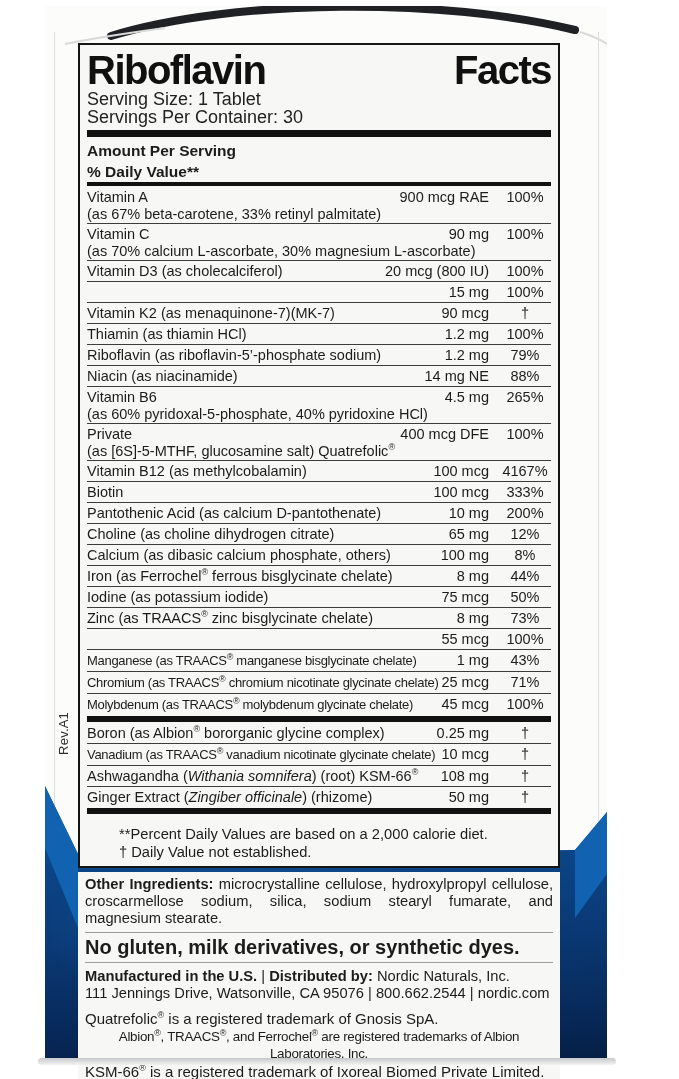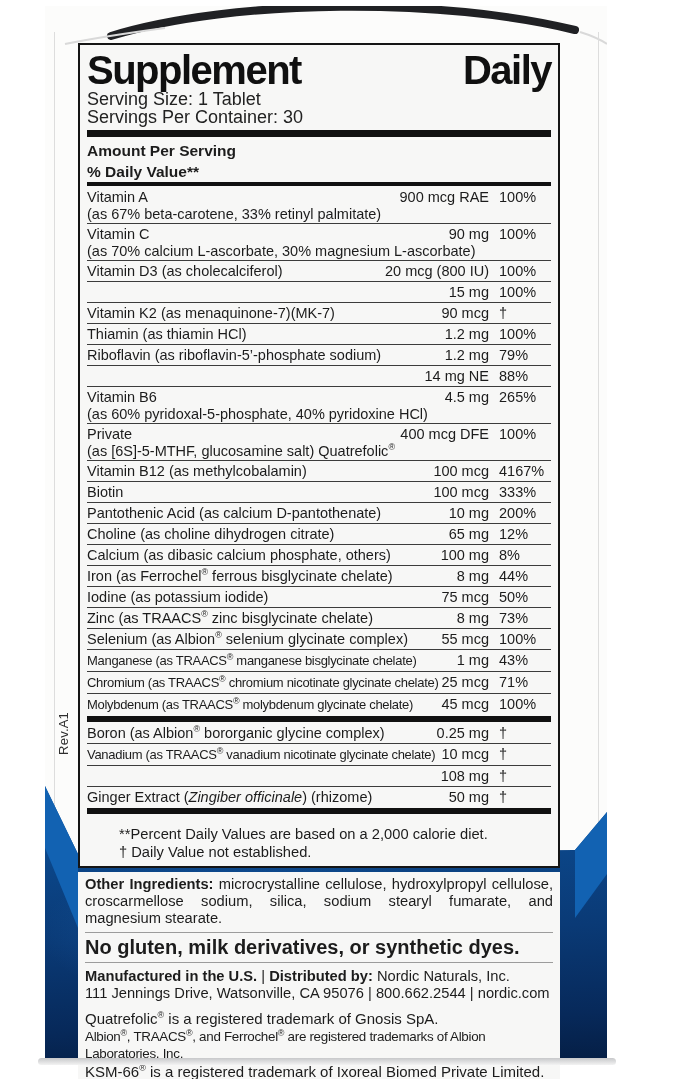--- a/index.html
+++ b/index.html
@@ -108,7 +108,7 @@
   <div class="label-col">
 
     <div class="facts">
-      <div class="f-title">Supplement Daily</div>
+      <div class="f-title">Riboflavin Facts</div>
       <div class="f-serving">Serving Size: 1 Tablet</div>
       <div class="f-serving">Servings Per Container: 30</div>
       <div class="bar-thick"></div>

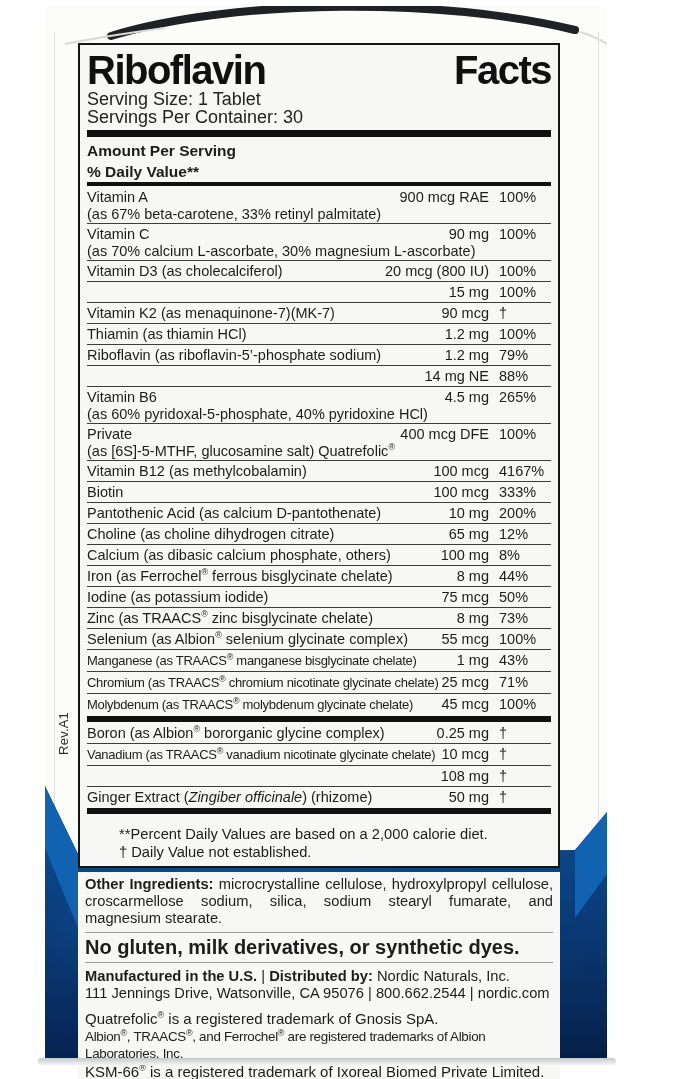--- a/index.html
+++ b/index.html
@@ -58,7 +58,7 @@
   .row-main{display:flex;align-items:baseline;font-size:14.5px;line-height:18px;}
   .row-name{flex:1 1 auto;white-space:nowrap;overflow:visible;}
   .row-amt{margin-left:auto;text-align:left;padding-right:10px;white-space:nowrap;}
-  .row-dv{width:52px;flex:none;text-align:left;white-space:nowrap;}
+  .row-dv{width:52px;flex:none;text-align:center;white-space:nowrap;}
   .row-sub{font-size:14.5px;line-height:16px;white-space:nowrap;}
   .row.cond .row-name{font-size:13px;letter-spacing:-0.3px;}
   sup{font-size:9px;line-height:0;vertical-align:super;}

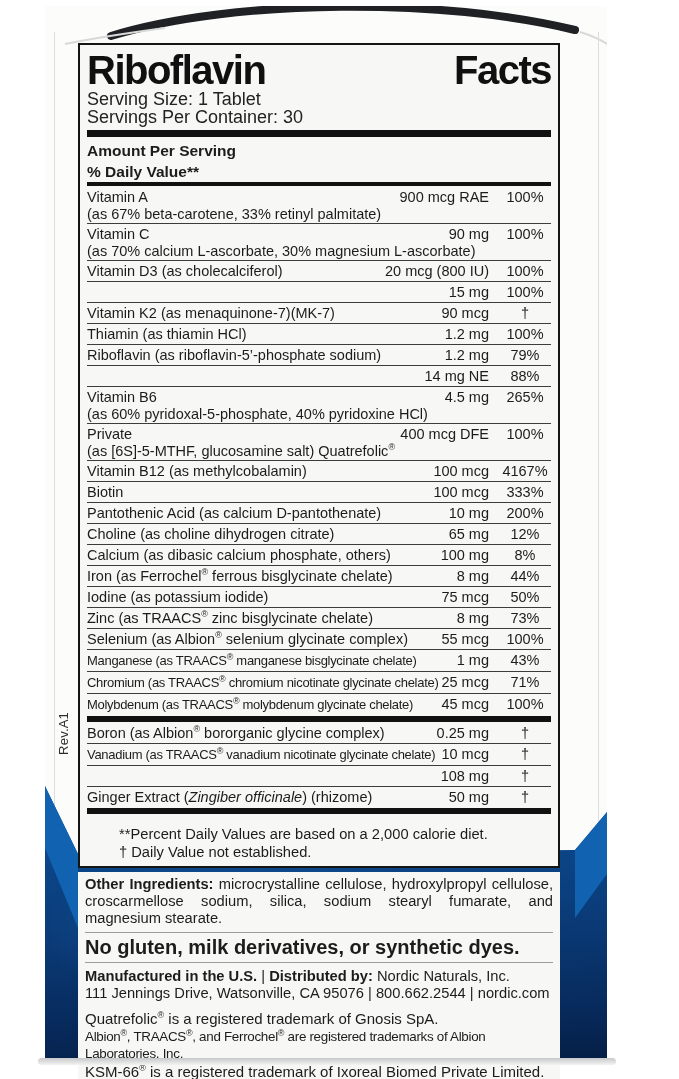--- a/index.html
+++ b/index.html
@@ -171,6 +171,7 @@
           </div>
           <div class="row">
             <div class="row-main">
+              <span class="row-name">Niacin (as niacinamide)</span>
               <span class="row-amt">14 mg NE</span>
               <span class="row-dv">88%</span>
             </div>

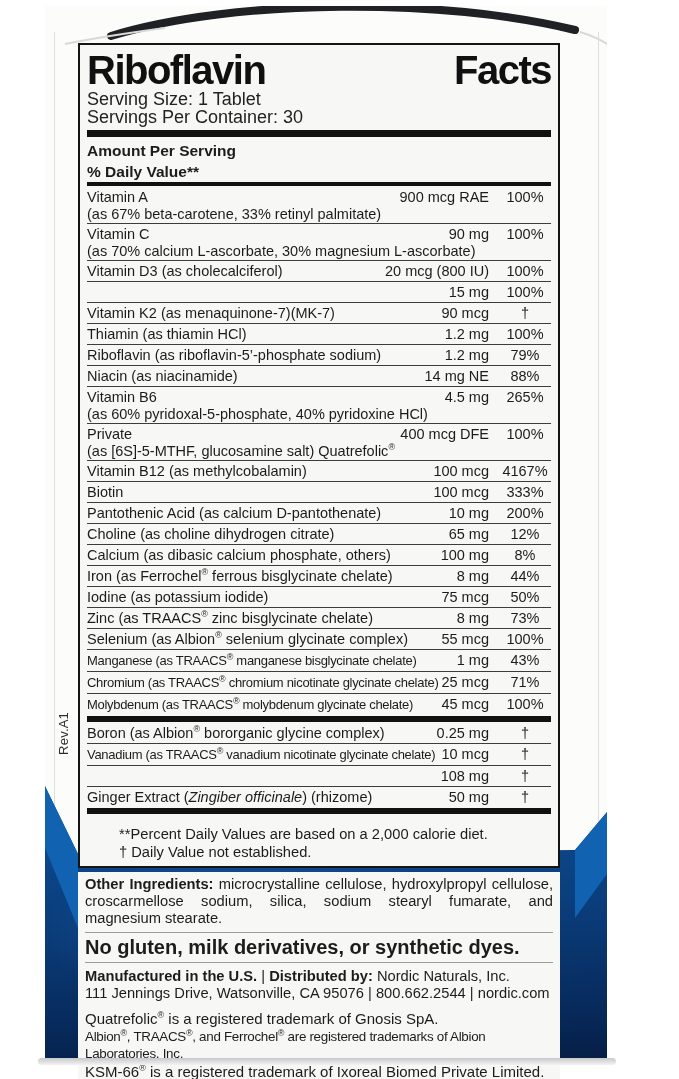--- a/index.html
+++ b/index.html
@@ -250,7 +250,6 @@
           </div>
           <div class="row">
             <div class="row-main">
-              <span class="row-name">Selenium (as Albion<sup>®</sup> selenium glycinate complex)</span>
               <span class="row-amt">55 mcg</span>
               <span class="row-dv">100%</span>
             </div>

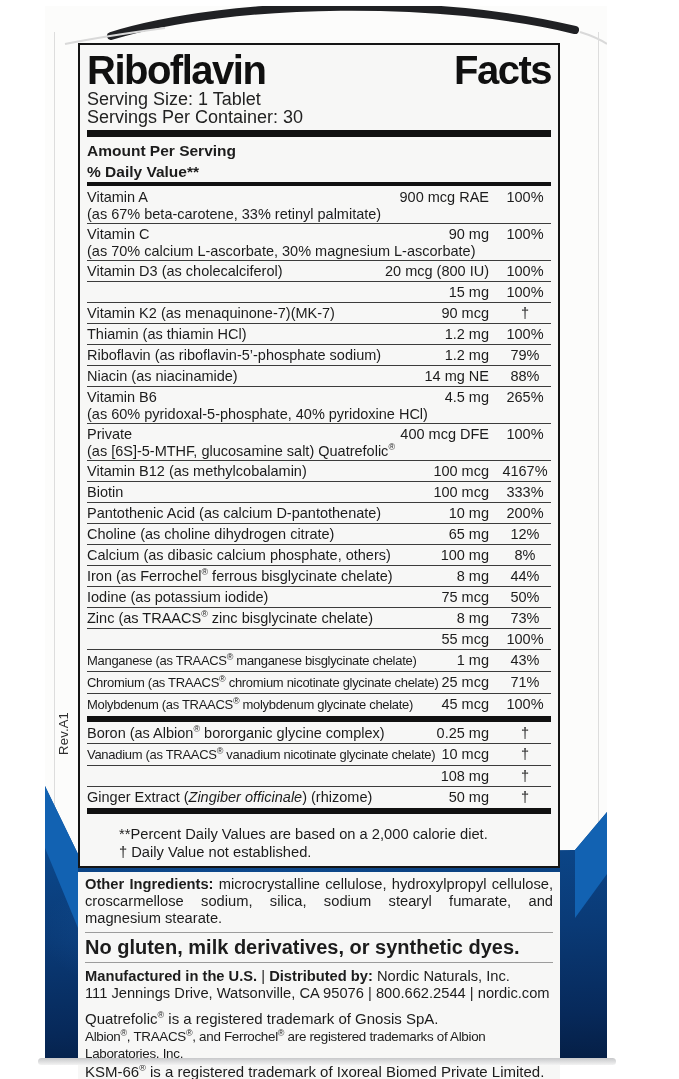--- a/index.html
+++ b/index.html
@@ -296,6 +296,7 @@
           </div>
           <div class="row">
             <div class="row-main">
+              <span class="row-name">Ashwagandha (<i>Withania somnifera</i>) (root) KSM-66<sup>®</sup></span>
               <span class="row-amt">108 mg</span>
               <span class="row-dv">†</span>
             </div>

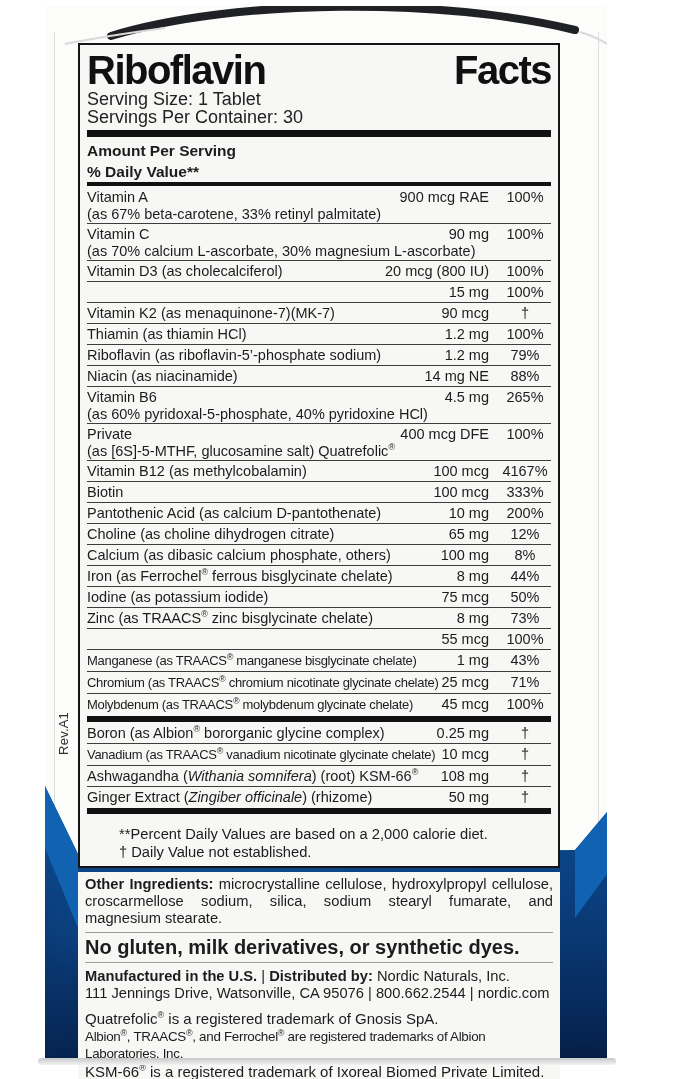--- a/index.html
+++ b/index.html
@@ -73,7 +73,7 @@
   .fb-bold{font-weight:bold;font-size:20px;line-height:19px;}
   .fb-gap{height:8px;}
   .tm-line{font-size:15px;line-height:17.5px;}
-  .tm-line.cond{font-size:13.4px;letter-spacing:-0.3px;}
+  .tm-line.cond{font-size:13.4px;letter-spacing:-0.3px;text-align:center;}
 
   .warning{
     background:#f7f7f6;border:2px solid #3c3c3c;margin-top:6px;

